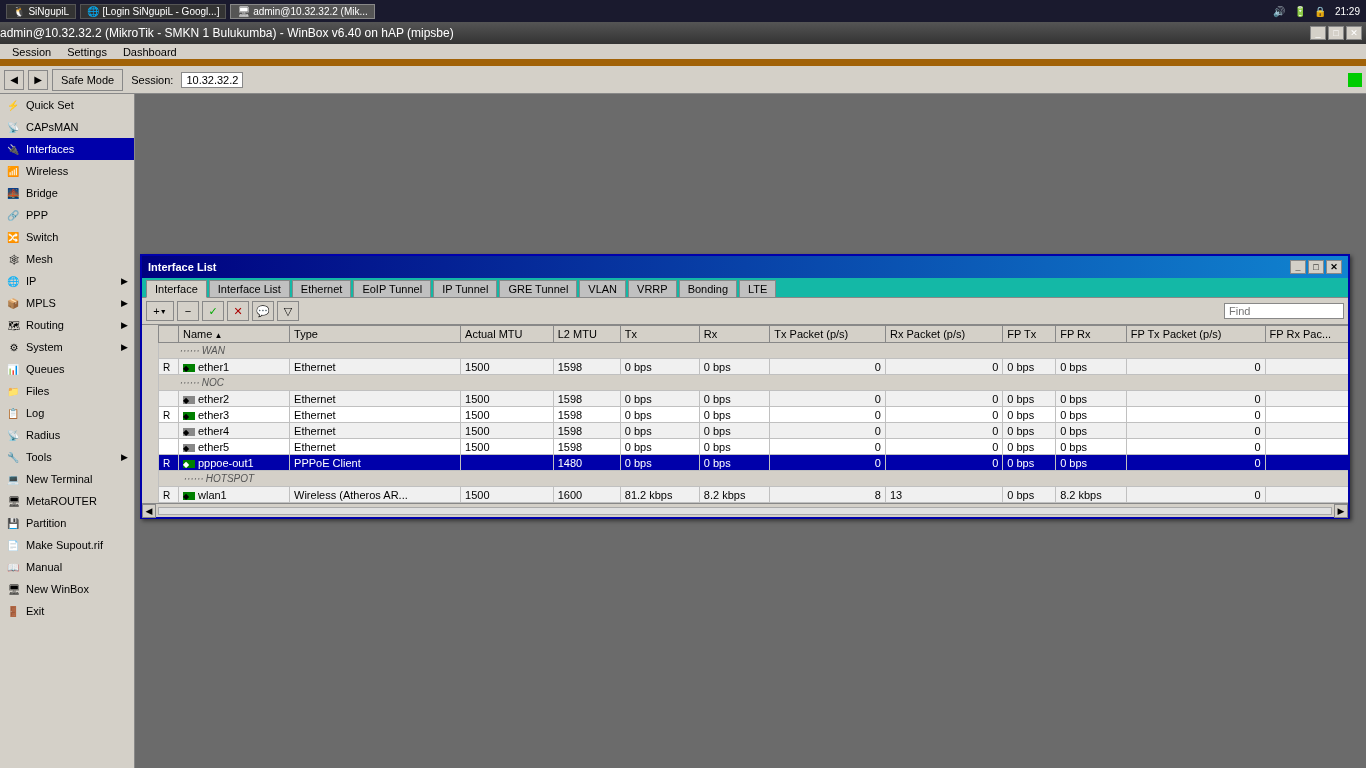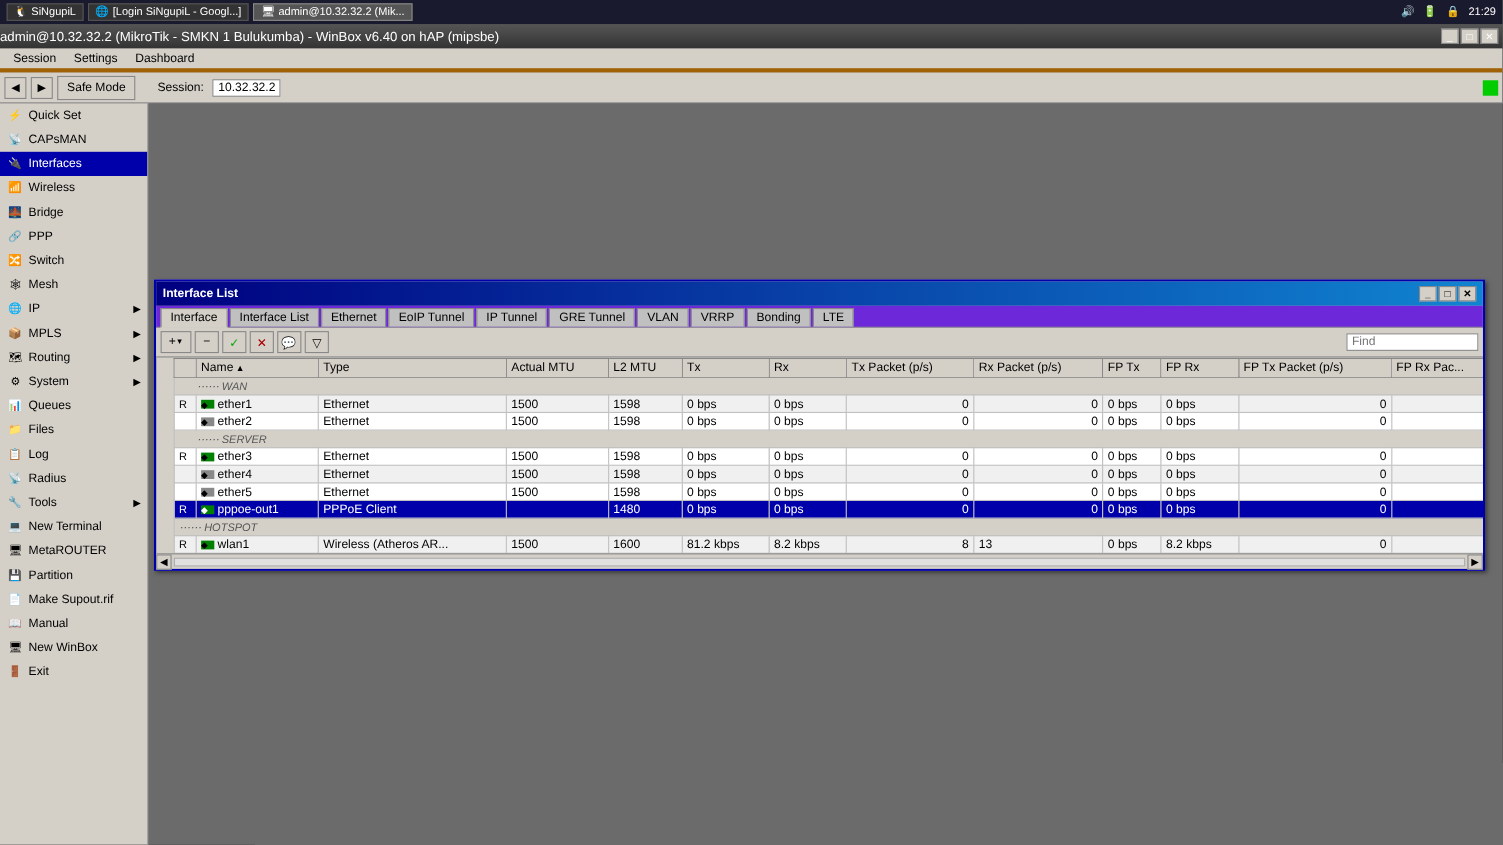--- a/index.html
+++ b/index.html
@@ -9,7 +9,7 @@
     #title-bar { background: linear-gradient(to bottom, #555, #333); color: #fff; text-align: left; padding: 4px 0; font-size: 12px; height: 22px; line-height: 14px; }
 
     
-    #menu-bar { background: #d4d0c8; height: 22px; display: flex; align-items: center; padding: 0 4px; border-bottom: 4px solid #a16207; }
+    #menu-bar { background: #d4d0c8; height: 22px; display: flex; align-items: center; padding: 0 4px; border-bottom: 7px solid #a16207; }
     .menu-item { padding: 2px 8px; cursor: pointer; font-size: 11px; }
 
     

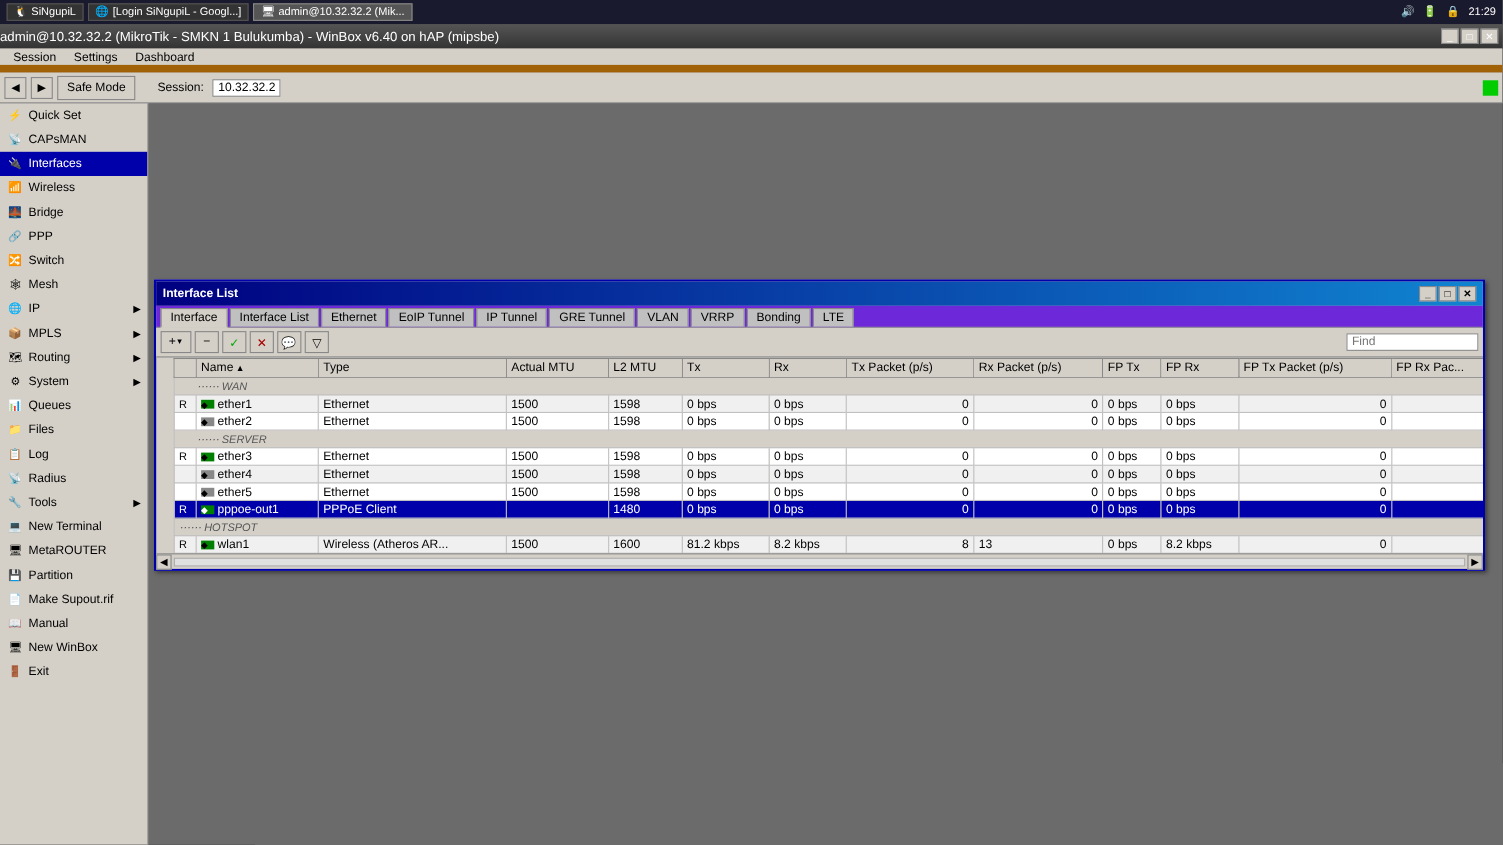--- a/index.html
+++ b/index.html
@@ -15,7 +15,7 @@
     
     #toolbar { background: #d4d0c8; height: 28px; display: flex; align-items: center; padding: 2px 4px; border-bottom: 1px solid #888; gap: 4px; }
     .toolbar-btn { background: #d4d0c8; border: 1px solid #888; padding: 2px 8px; font-size: 11px; cursor: pointer; height: 22px; }
-    .session-label { font-size: 11px; margin-left: 16px; }
+    .session-label { font-size: 11px; margin-left: 4px; }
     .session-value { background: #fff; border: 1px solid #888; padding: 1px 4px; font-size: 11px; margin-left: 4px; }
     .status-dot { width: 12px; height: 12px; background: #00cc00; margin-left: auto; }
 

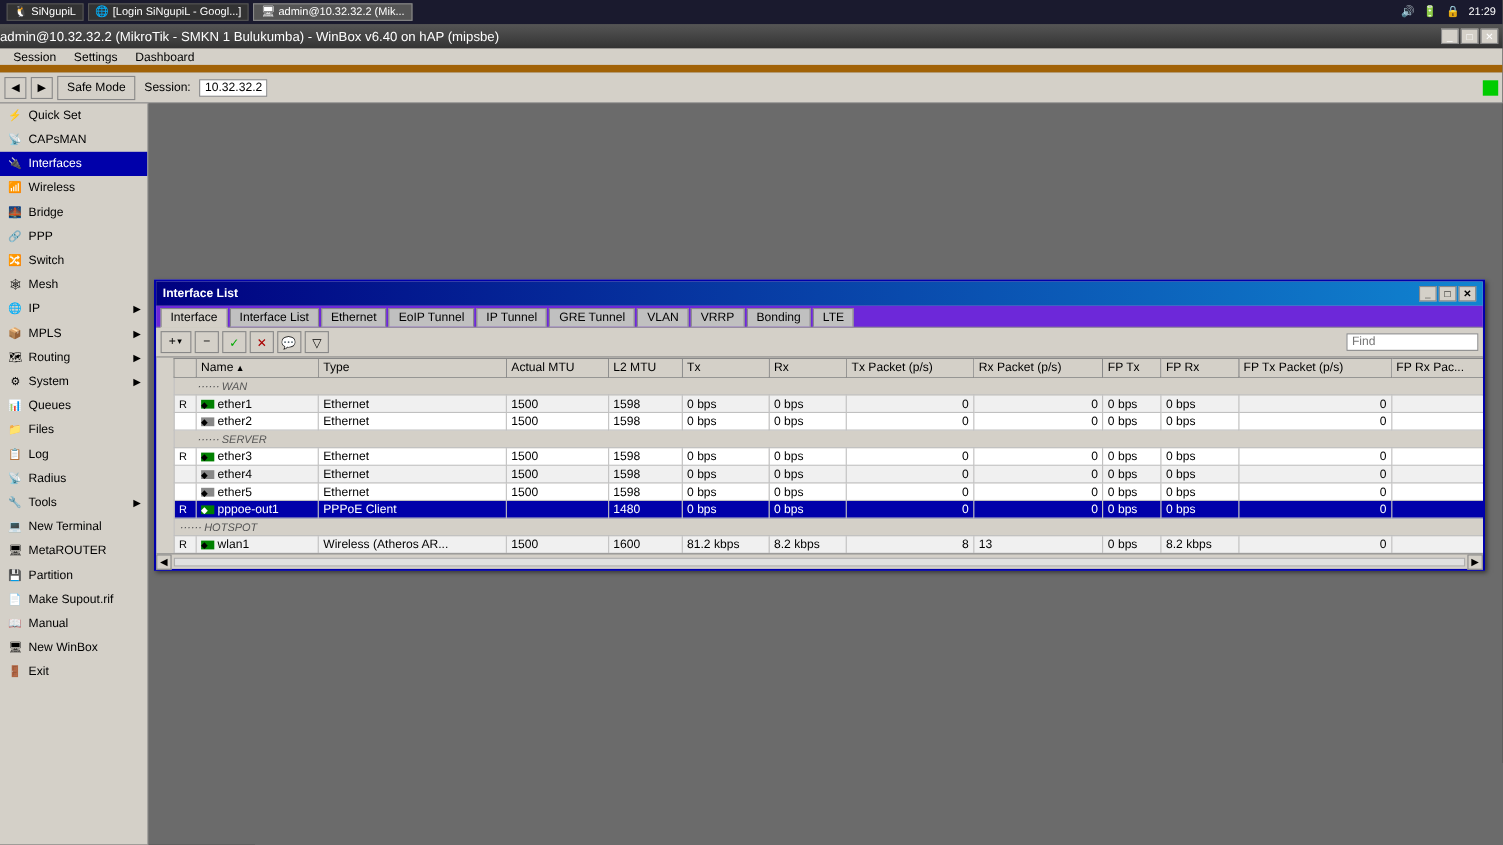--- a/index.html
+++ b/index.html
@@ -38,7 +38,7 @@
     .win-btn { width: 16px; height: 14px; background: #d4d0c8; border: 1px solid #888; display: flex; align-items: center; justify-content: center; font-size: 9px; cursor: pointer; color: #000; }
 
     
-    .tab-bar { display: flex; background: #6d28d9; padding: 2px 4px 0 4px; border-bottom: 1px solid #888; flex-wrap: nowrap; align-items: flex-end; }
+    .tab-bar { display: flex; background: #14b8a6; padding: 2px 4px 0 4px; border-bottom: 1px solid #888; flex-wrap: nowrap; align-items: flex-end; }
     .tab { padding: 2px 8px; border: 1px solid #888; border-bottom: none; background: #c0c0c0; cursor: pointer; font-size: 11px; margin-right: 2px; }
     .tab.active { background: #d4d0c8; border-bottom: 1px solid #d4d0c8; margin-bottom: -1px; }
 

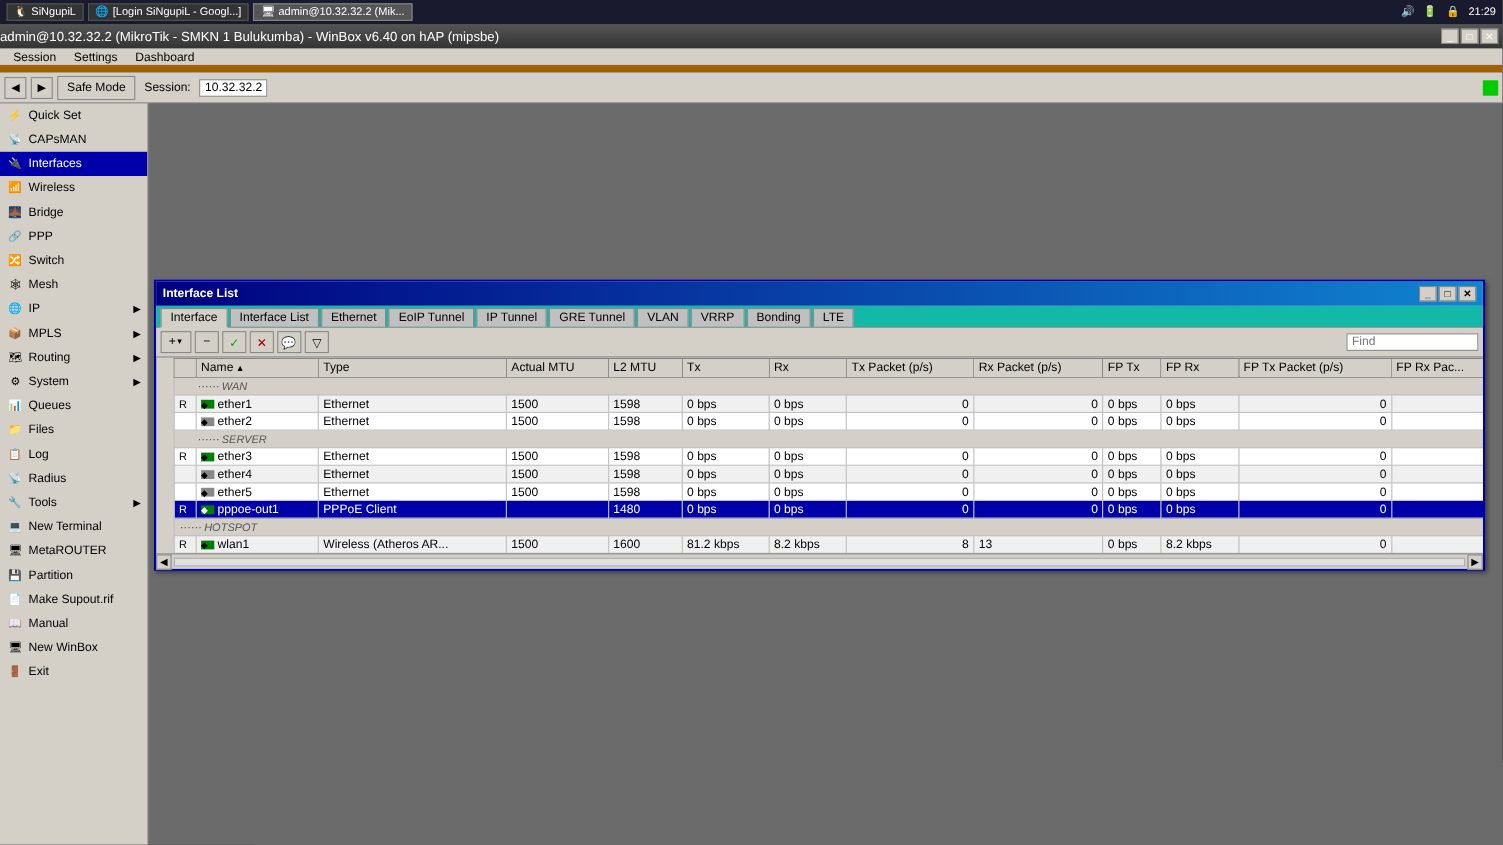--- a/index.html
+++ b/index.html
@@ -299,6 +299,9 @@
                 </td>
                 <td><span></span></td>
               </tr>
+              <tr class="group-row">
+                <td colspan="13" style="padding-left: 20px; color: rgb(85, 85, 85); font-size: 10px;"><span>⋯⋯ NOC</span></td>
+              </tr>
               <tr>
                 <td><span style="font-size:10px;"></span></td>
                 <td><span><span style="display:inline-block;width:12px;height:8px;background:#888;margin-right:3px;font-size:8px;">◆</span>ether2</span></td>

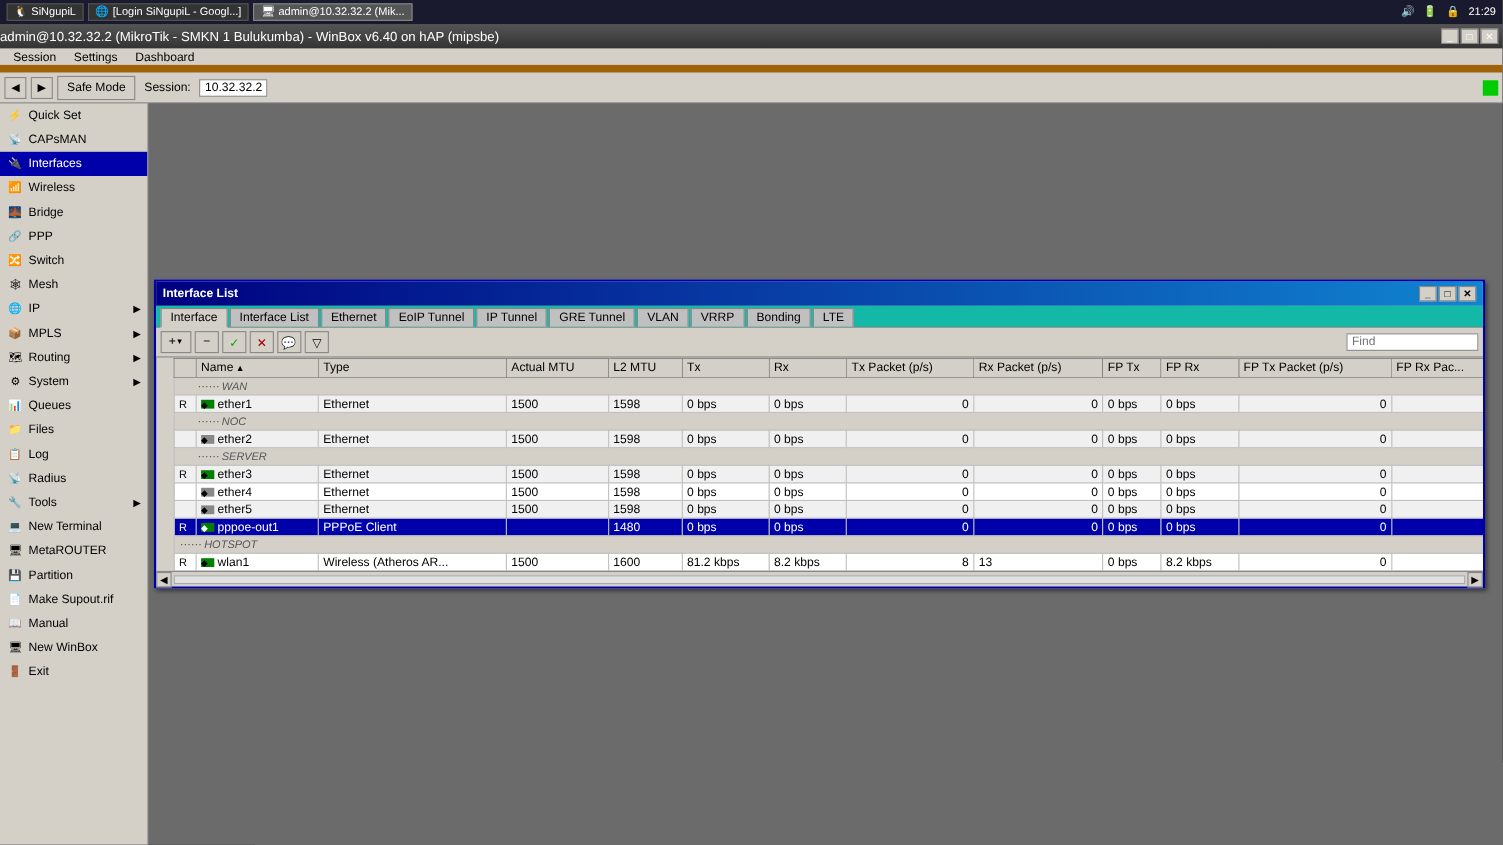--- a/index.html
+++ b/index.html
@@ -323,9 +323,6 @@
                 </td>
                 <td><span></span></td>
               </tr>
-              <tr class="group-row">
-                <td colspan="13" style="padding-left: 20px; color: rgb(85, 85, 85); font-size: 10px;"><span>⋯⋯ SERVER</span></td>
-              </tr>
               <tr>
                 <td><span style="font-size:10px;">R</span></td>
                 <td><span><span style="display:inline-block;width:12px;height:8px;background:#008000;margin-right:3px;font-size:8px;">◆</span>ether3</span></td>

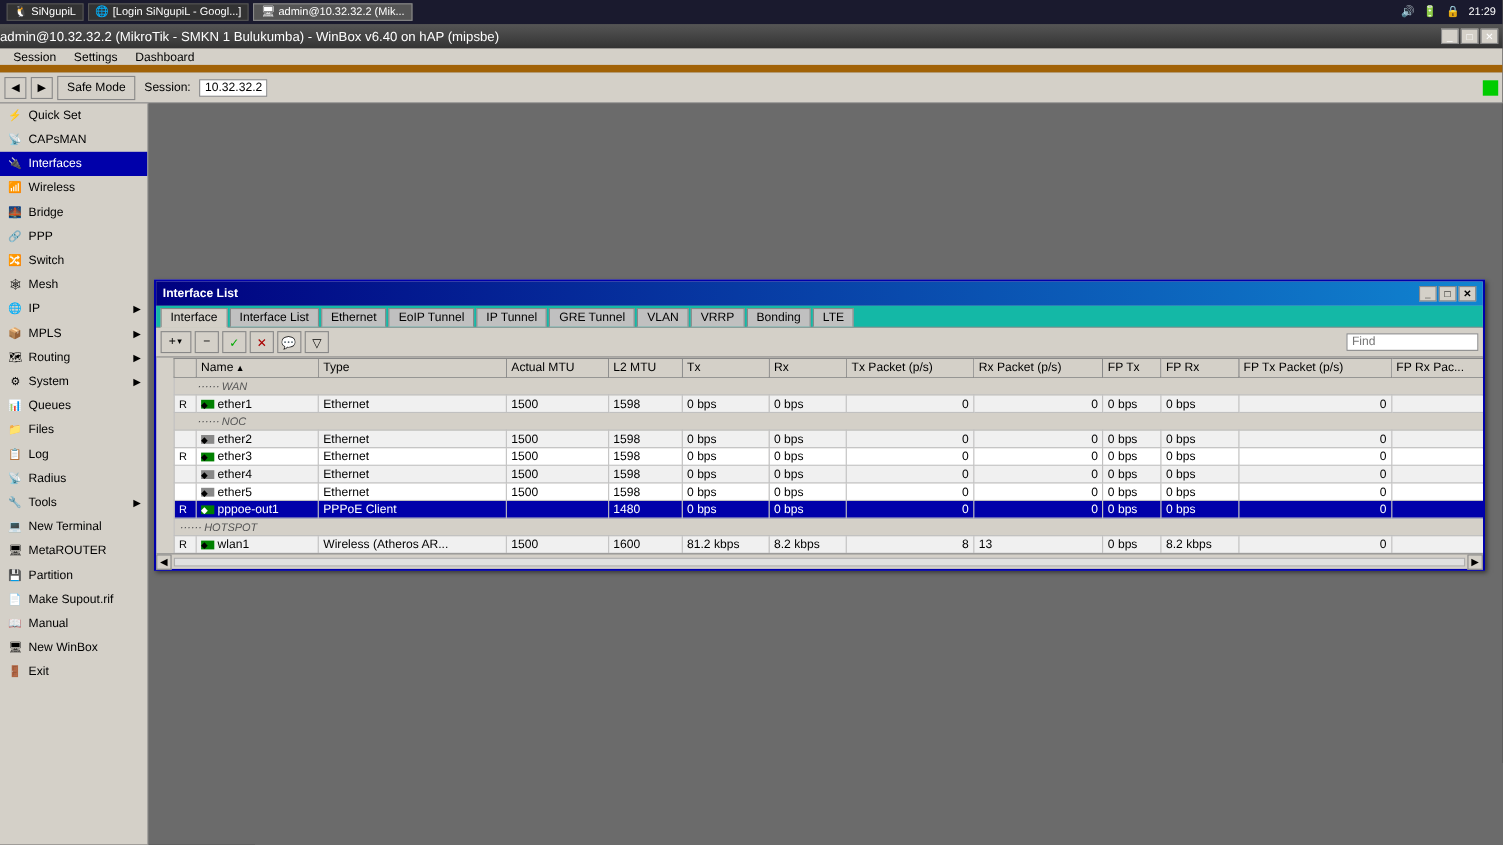--- a/index.html
+++ b/index.html
@@ -408,7 +408,7 @@
                 <td><span></span></td>
               </tr>
               <tr class="group-row">
-                <td colspan="13" style="padding-left: 4px; color: rgb(85, 85, 85); font-size: 10px;"><span>⋯⋯ HOTSPOT</span></td>
+                <td colspan="13" style="padding-left: 24px; color: rgb(85, 85, 85); font-size: 10px;"><span>⋯⋯ HOTSPOT</span></td>
               </tr>
               <tr>
                 <td><span style="font-size:10px;">R</span></td>

